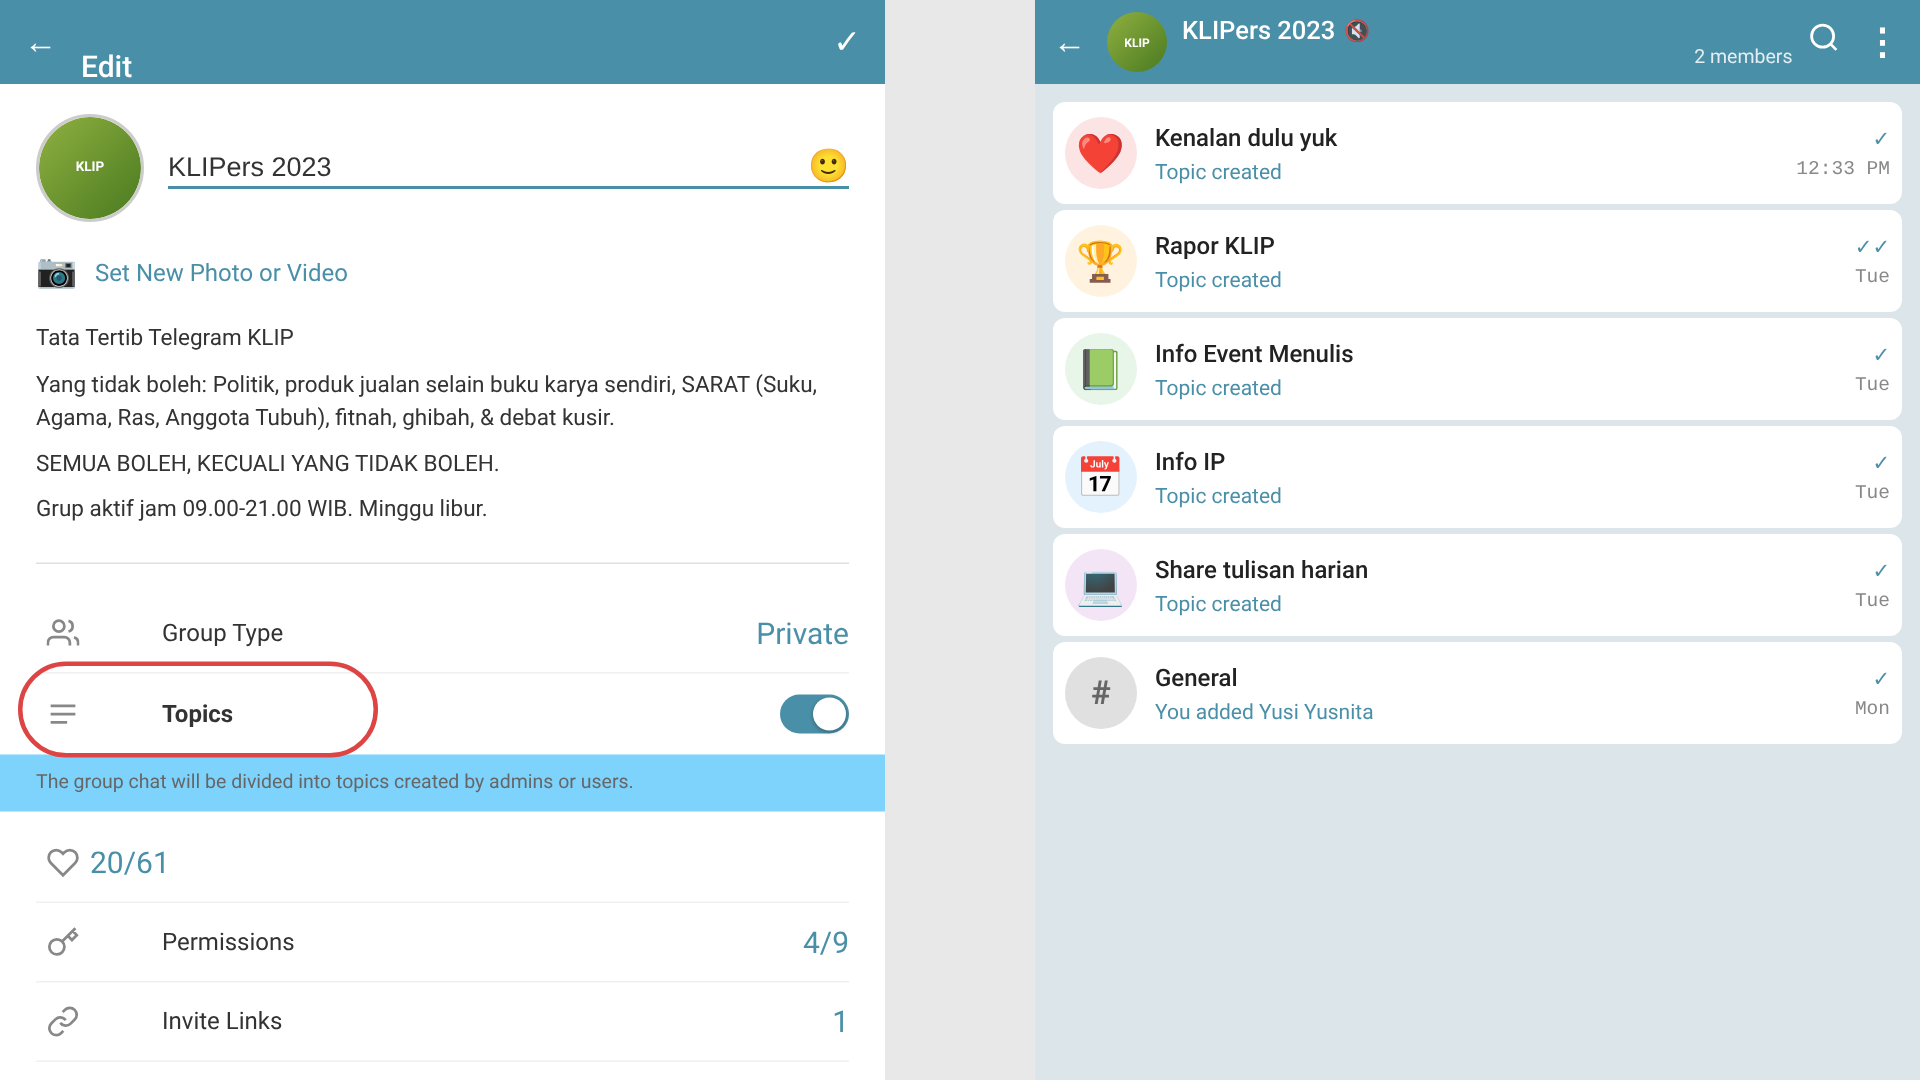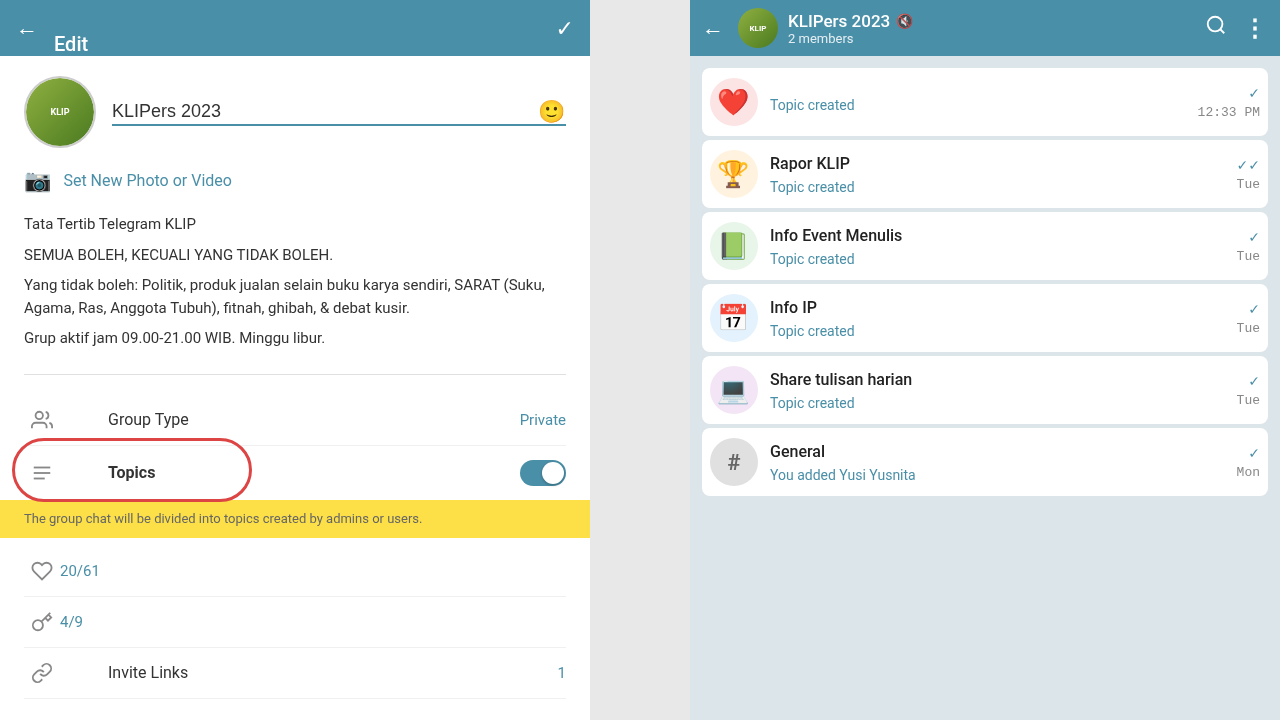--- a/index.html
+++ b/index.html
@@ -312,6 +312,7 @@
     .right-header-sub {
       color: rgba(255,255,255,0.85);
       font-size: 13px;
+      text-align: right;
     }
 
     .right-header-actions {

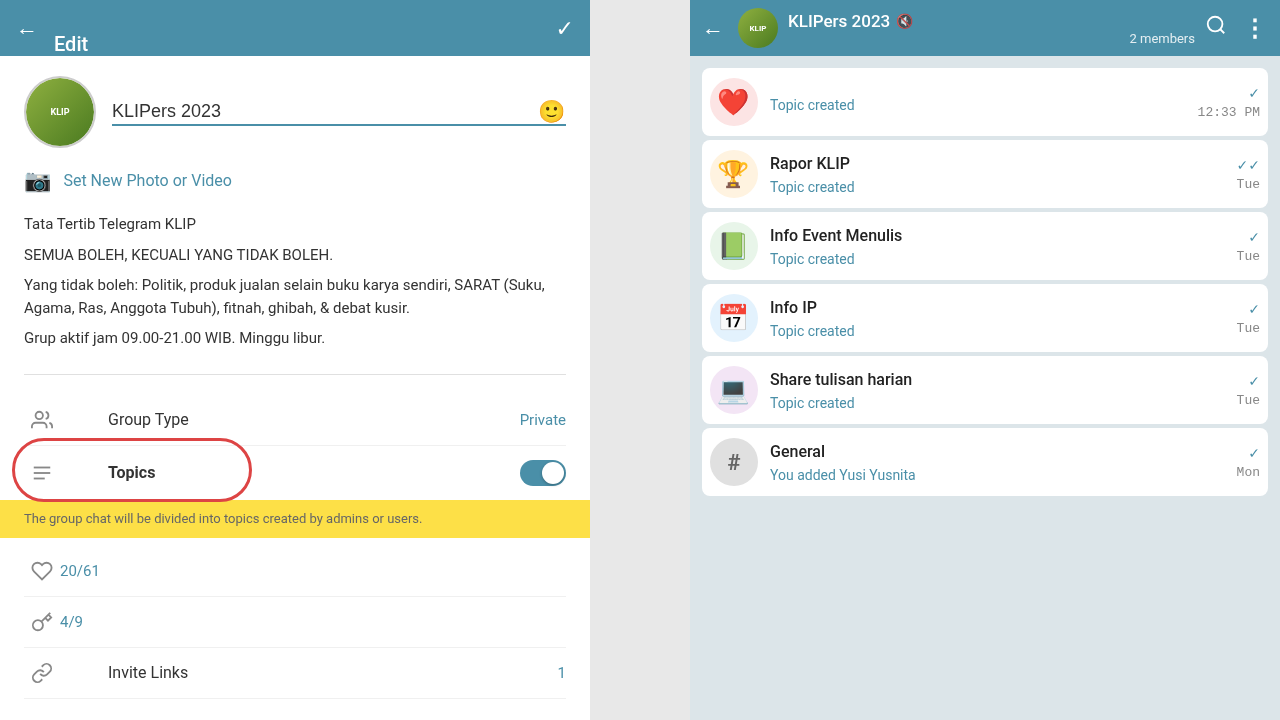--- a/index.html
+++ b/index.html
@@ -546,6 +546,7 @@
     <div class="topic-item">
       <div class="topic-emoji heart">❤️</div>
       <div class="topic-body">
+        <div class="topic-name">Kenalan dulu yuk</div>
         <div class="topic-sub">Topic created</div>
       </div>
       <div class="topic-meta">

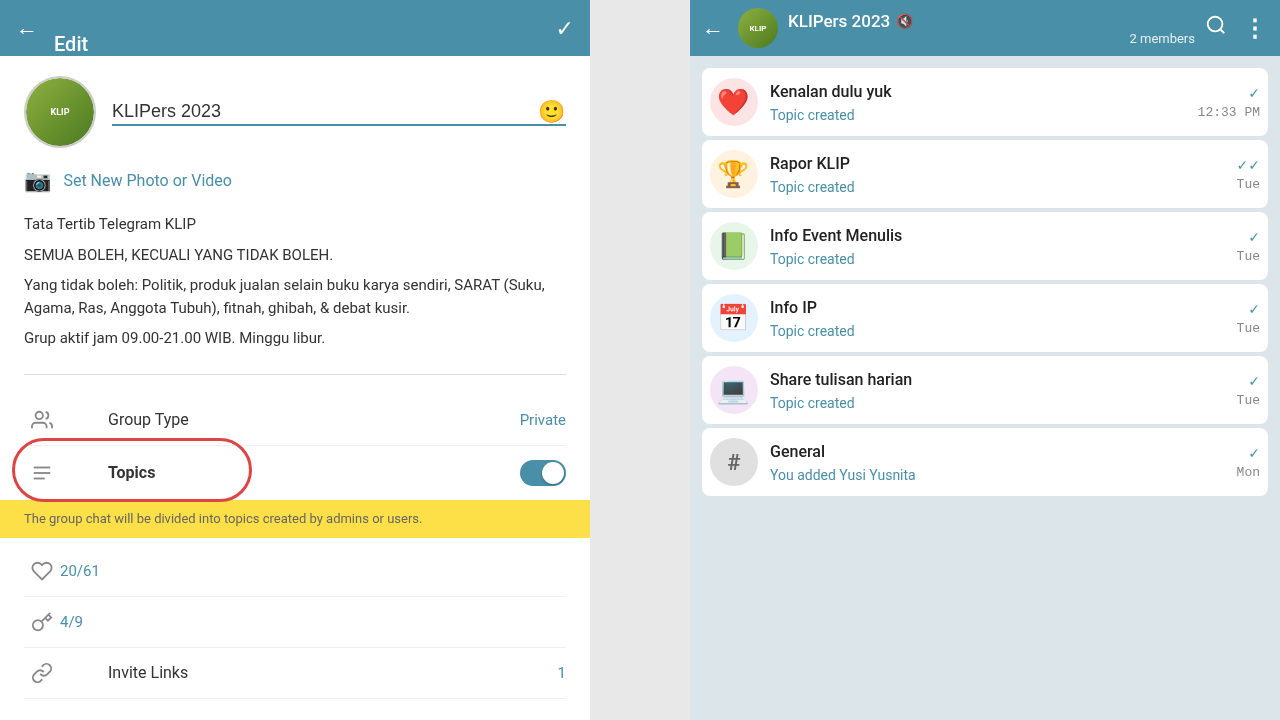--- a/index.html
+++ b/index.html
@@ -444,8 +444,8 @@
 
     <div class="description-section">
       <p class="desc-text">Tata Tertib Telegram KLIP</p>
+      <p class="desc-text">Yang tidak boleh: Politik, produk jualan selain buku karya sendiri, SARAT (Suku, Agama, Ras, Anggota Tubuh), fitnah, ghibah, &amp; debat kusir.</p>
       <p class="desc-text">SEMUA BOLEH, KECUALI YANG TIDAK BOLEH.</p>
-      <p class="desc-text">Yang tidak boleh: Politik, produk jualan selain buku karya sendiri, SARAT (Suku, Agama, Ras, Anggota Tubuh), fitnah, ghibah, &amp; debat kusir.</p>
       <p class="desc-text">Grup aktif jam 09.00-21.00 WIB. Minggu libur.</p>
     </div>
 

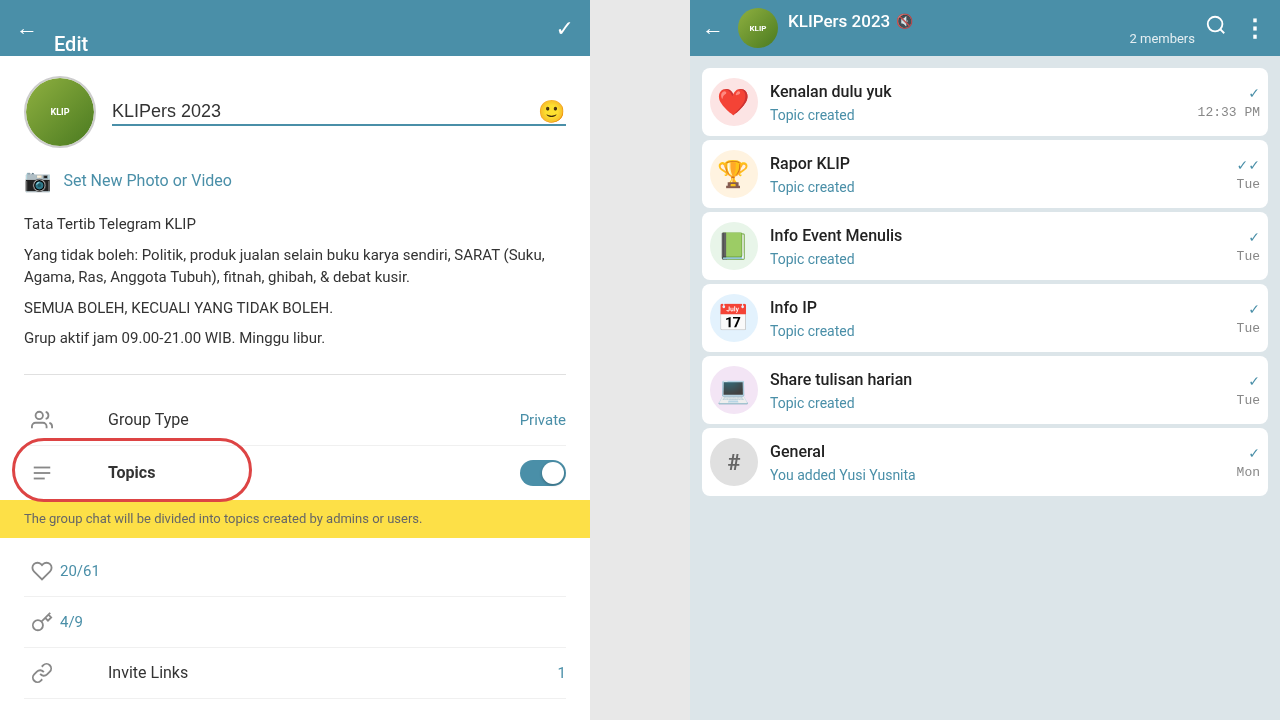--- a/index.html
+++ b/index.html
@@ -196,7 +196,7 @@
 
     .setting-value {
       color: #4a8fa8;
-      font-size: 15px;
+      font-size: 20px;
     }
 
     

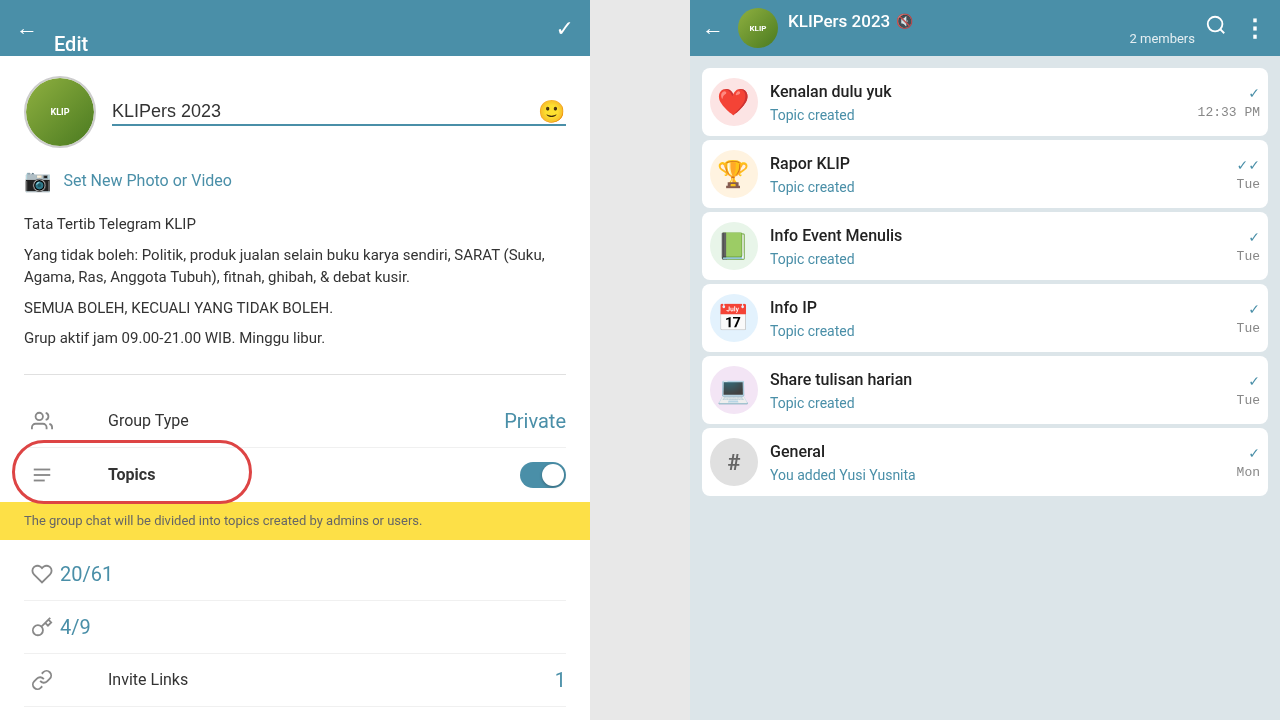--- a/index.html
+++ b/index.html
@@ -222,7 +222,7 @@
 
     
     .topics-description {
-      background: #fde047;
+      background: #7dd3fc;
       padding: 10px 14px;
       font-size: 13px;
       color: #666;

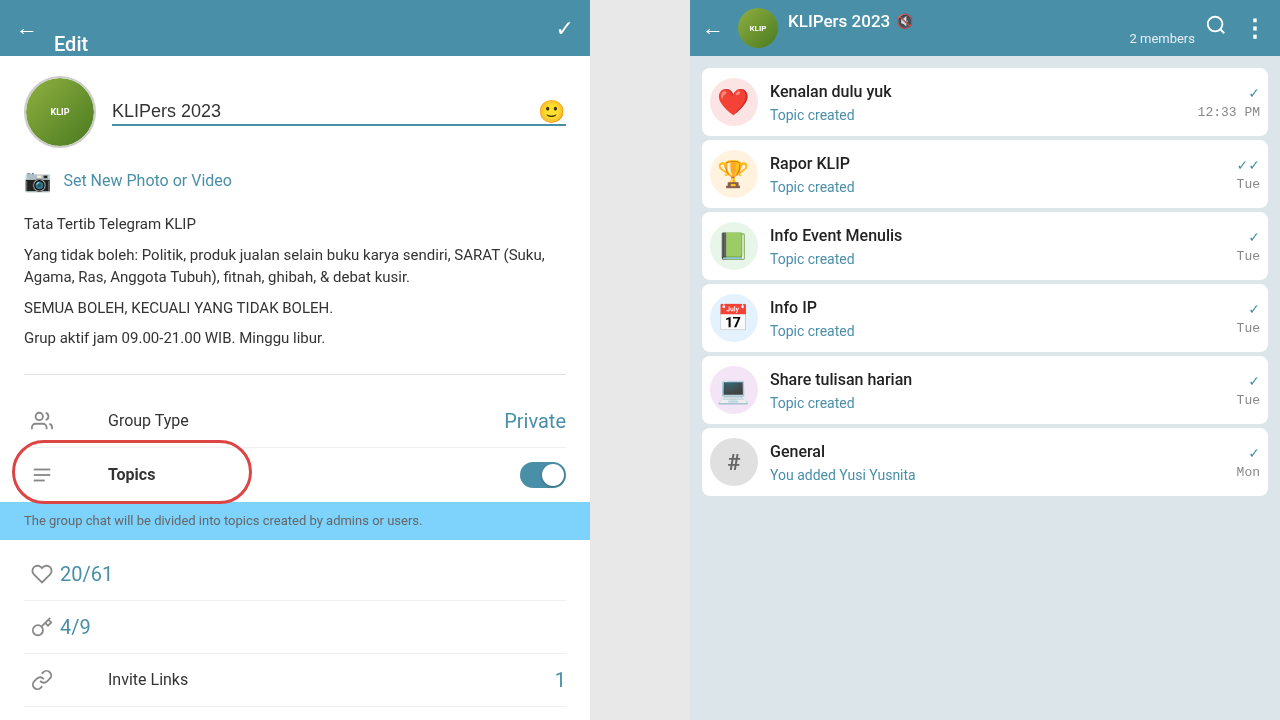--- a/index.html
+++ b/index.html
@@ -498,6 +498,7 @@
             <path d="M21 2l-2 2m-7.61 7.61a5.5 5.5 0 1 1-7.778 7.778 5.5 5.5 0 0 1 7.777-7.777zm0 0L15.5 7.5m0 0l3 3L22 7l-3-3m-3.5 3.5L19 4"></path>
           </svg>
         </div>
+        <span class="setting-label">Permissions</span>
         <span class="setting-value">4/9</span>
       </div>
 

